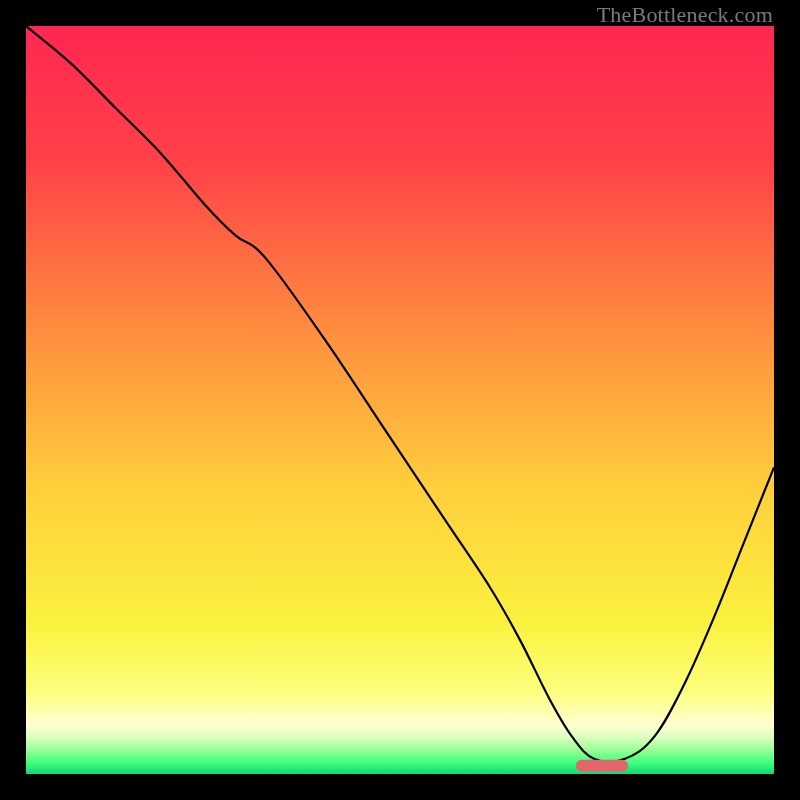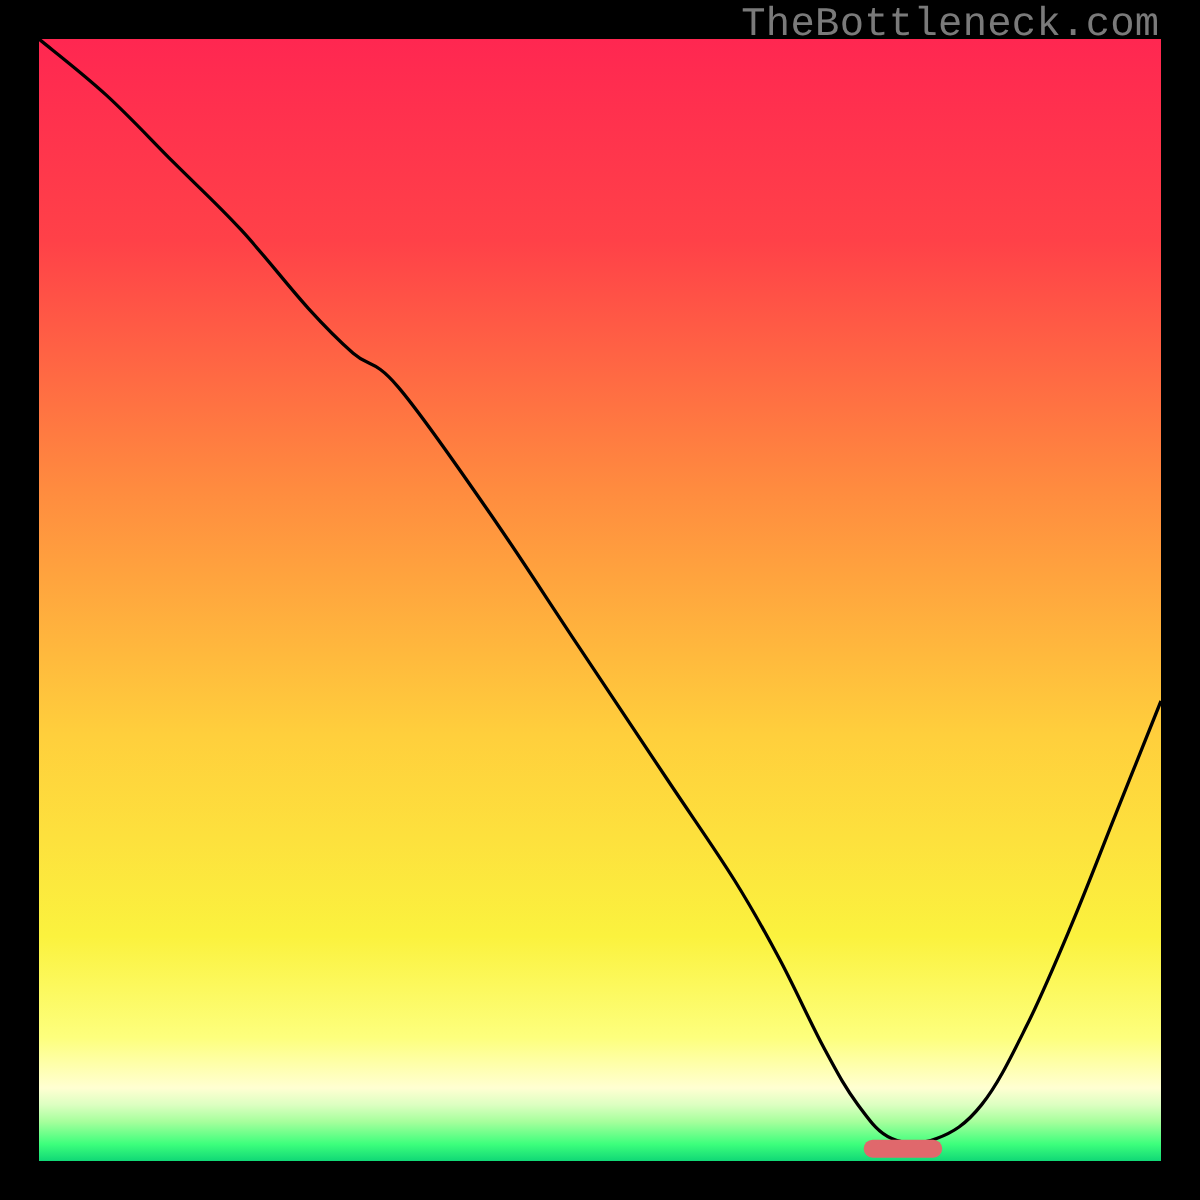--- a/index.html
+++ b/index.html
@@ -42,8 +42,8 @@
     top: 2px;
     right: 27px;
     color: #7a7a7a;
-    font-family: Liberation Mono, monospace;
-    font-size: 27px;
+    font-family: Liberation Serif, serif;
+    font-size: 22px;
     font-weight: 500;
     letter-spacing: 0.2px;
   }

